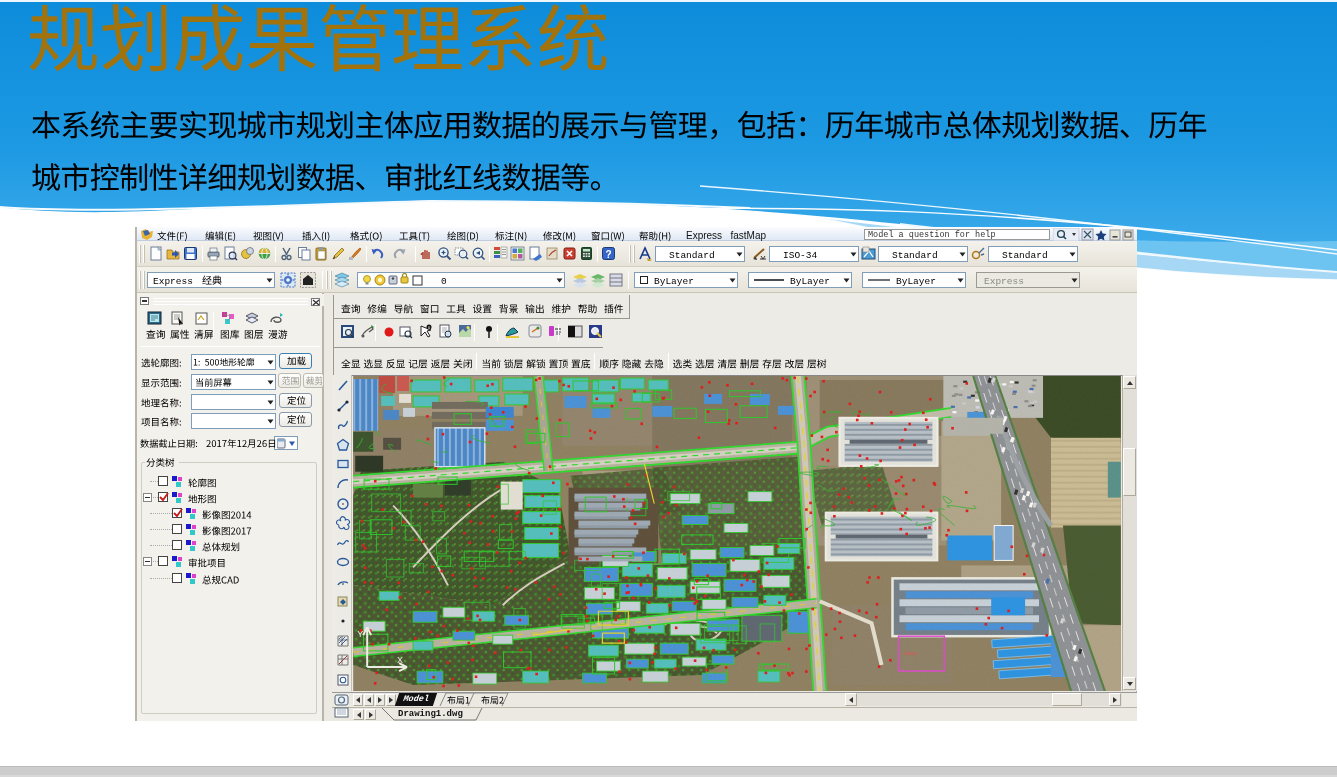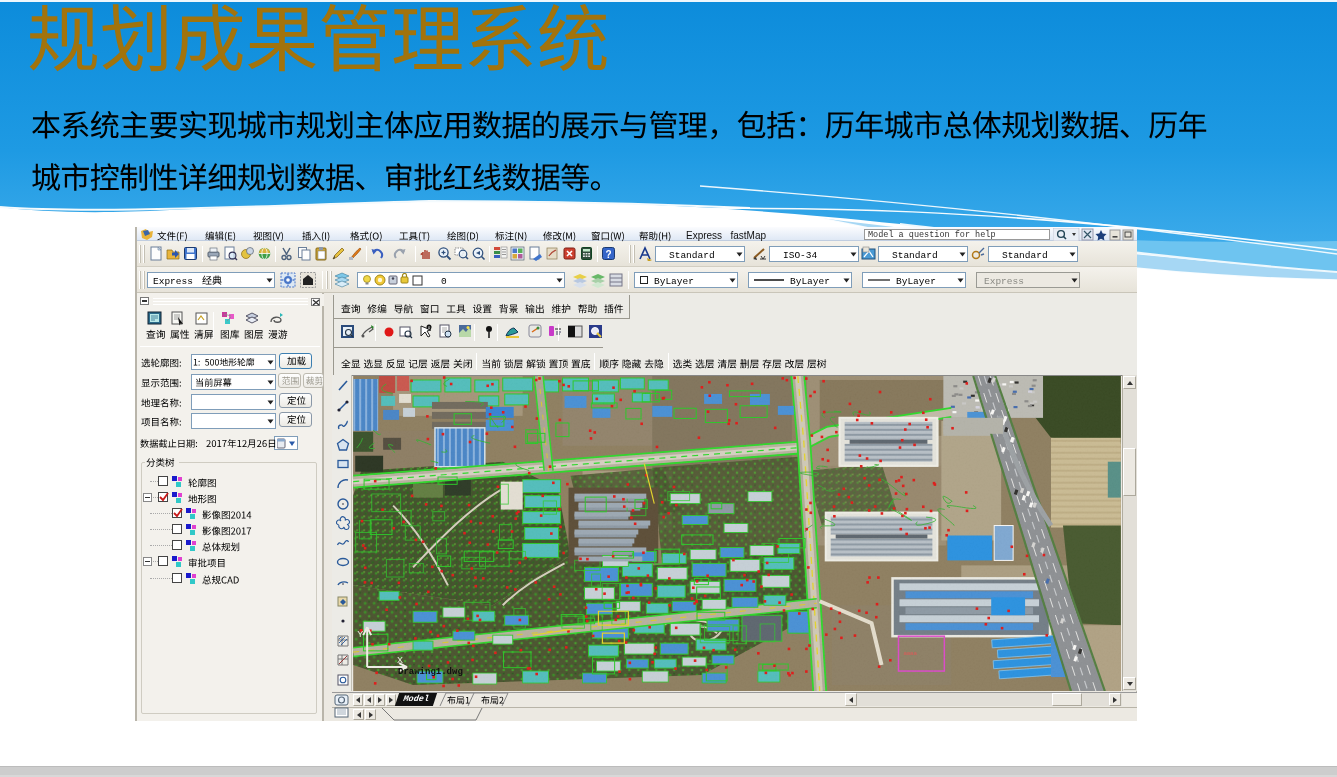--- a/index.html
+++ b/index.html
@@ -1442,7 +1442,7 @@
 <svg style="position:absolute;left:380px;top:707px" width="130" height="14">
     <path d="M2,1 L14,13 H96 L102,1" stroke="#777" fill="none"></path>
   </svg>
-<div style="position:absolute;left:398px;top:667px;font:bold 9px 'Liberation Mono';color:#111;">Drawing1.dwg</div>
+<div style="position:absolute;left:398px;top:709px;font:bold 9px 'Liberation Mono';color:#111;">Drawing1.dwg</div>
 <svg style="position:absolute;left:334px;top:694px" width="16" height="24" viewBox="0 0 16 24">
     <rect x="1" y="1" width="13" height="10" rx="2" fill="#e8f0f8" stroke="#567"></rect>
     <circle cx="7.5" cy="6" r="3" fill="none" stroke="#567" stroke-width="1.2"></circle>

